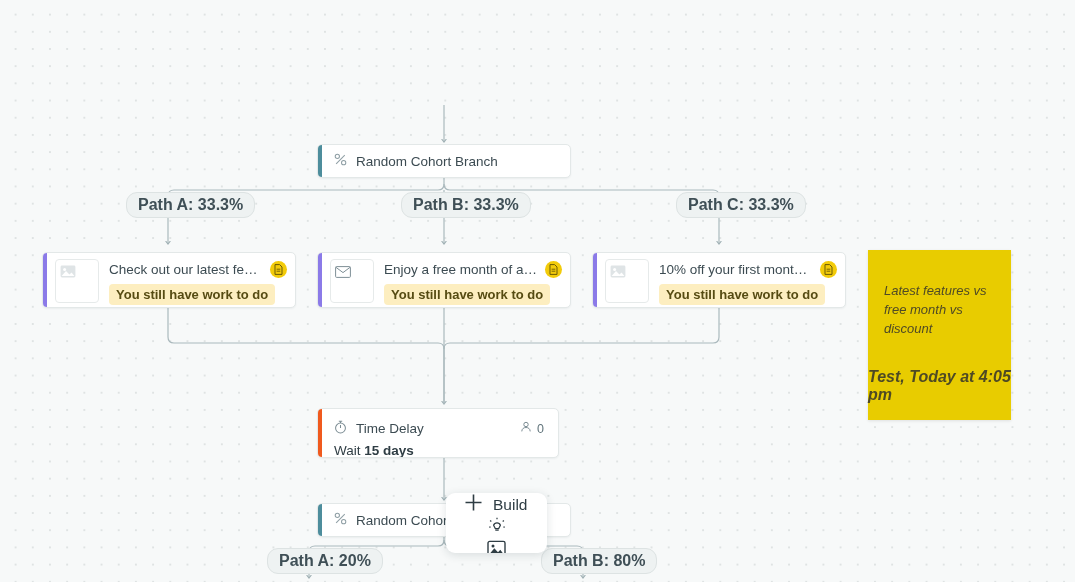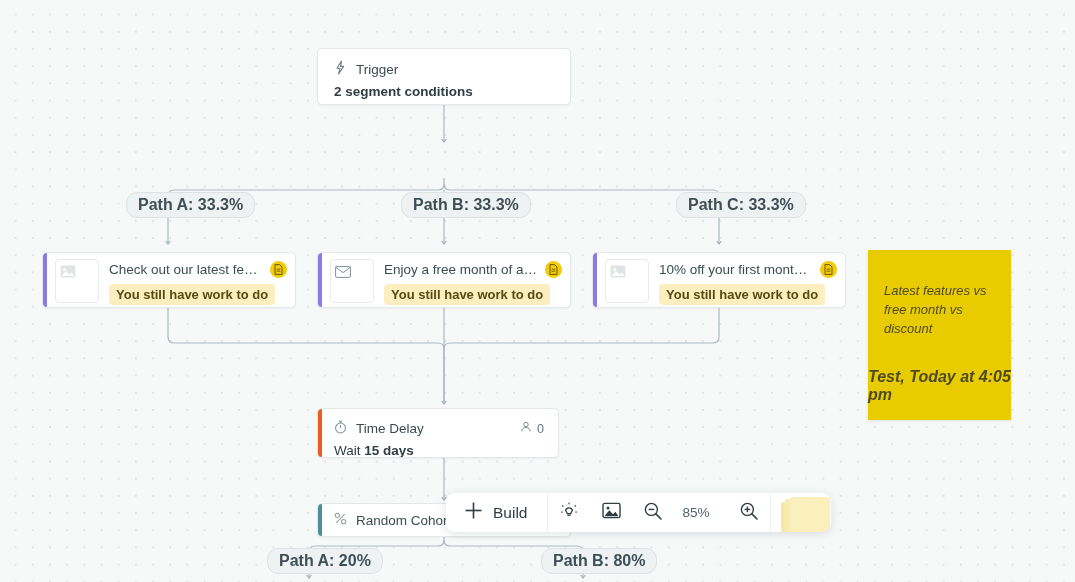--- a/index.html
+++ b/index.html
@@ -292,17 +292,6 @@
     </g>
   </svg>
 
-  <div class="node" id="node-trigger">
-    <div class="node-head">
-      <span>
-        <svg width="13" height="15" viewBox="0 0 13 15">
-          <path d="M7.5,1 L3,8.2 L6,8.2 L4.6,14 L9.6,6.4 L6.6,6.4 Z" fill="none" stroke="#6a7b82" stroke-width="1.1" stroke-linejoin="round"></path>
-        </svg>
-      </span>
-      <span class="ttl">Trigger</span>
-    </div>
-    <div class="node-sub">2 segment conditions</div>
-  </div>
 
 
   <div class="pill" id="pill-a">Path A: 33.3%</div>

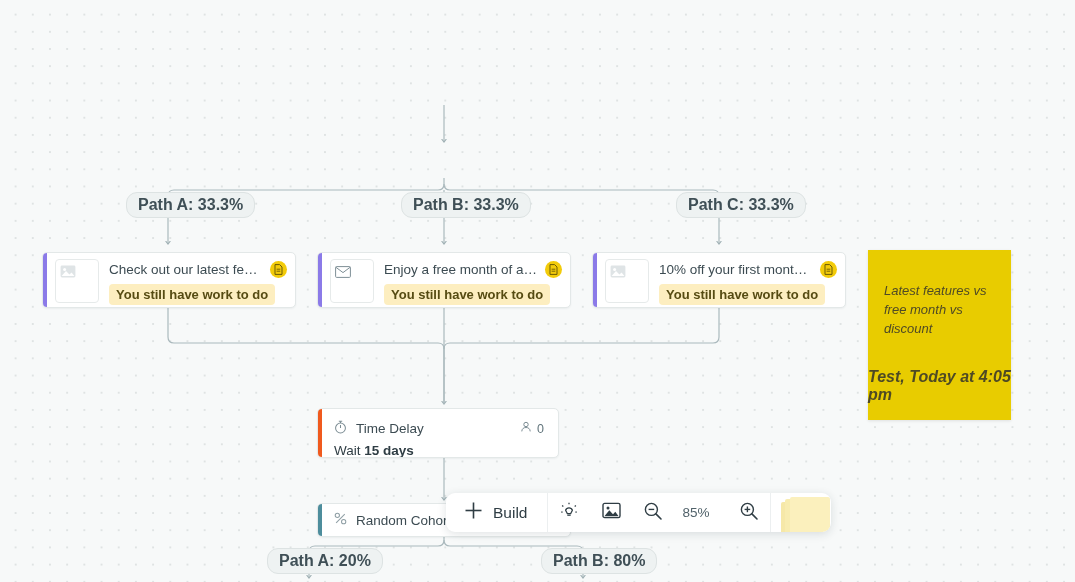--- a/index.html
+++ b/index.html
@@ -293,6 +293,19 @@
   </svg>
 
 
+  <div class="node" id="node-cohort1">
+    <div class="accent teal"></div>
+    <div class="node-head">
+      <span>
+        <svg width="13" height="13" viewBox="0 0 14 14">
+          <circle cx="3.6" cy="3.6" r="2.3" fill="none" stroke="#8f9fa5" stroke-width="1.1"></circle>
+          <circle cx="10.4" cy="10.4" r="2.3" fill="none" stroke="#8f9fa5" stroke-width="1.1"></circle>
+          <line x1="11.6" y1="2.2" x2="2.3" y2="11.7" stroke="#8f9fa5" stroke-width="1.1"></line>
+        </svg>
+      </span>
+      <span class="ttl">Random Cohort Branch</span>
+    </div>
+  </div>
 
   <div class="pill" id="pill-a">Path A: 33.3%</div>
   <div class="pill" id="pill-b">Path B: 33.3%</div>

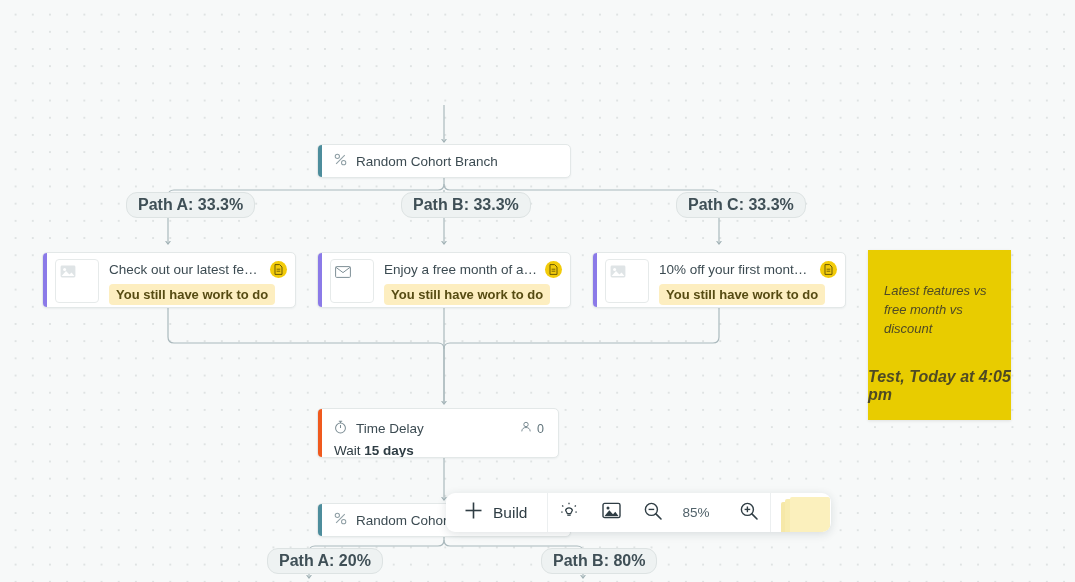--- a/index.html
+++ b/index.html
@@ -209,13 +209,14 @@
   #toolbar {
     position: absolute;
     left: 446px; top: 493px;
-    height: 39px;
+    height: 60px;
     background: #ffffff;
     border-radius: 9px;
     box-shadow: 0 2px 10px rgba(30,50,60,0.14);
     display: flex;
     align-items: center;
     overflow: hidden;
+    flex-direction: column;
   }
   #build-btn {
     display: flex;

